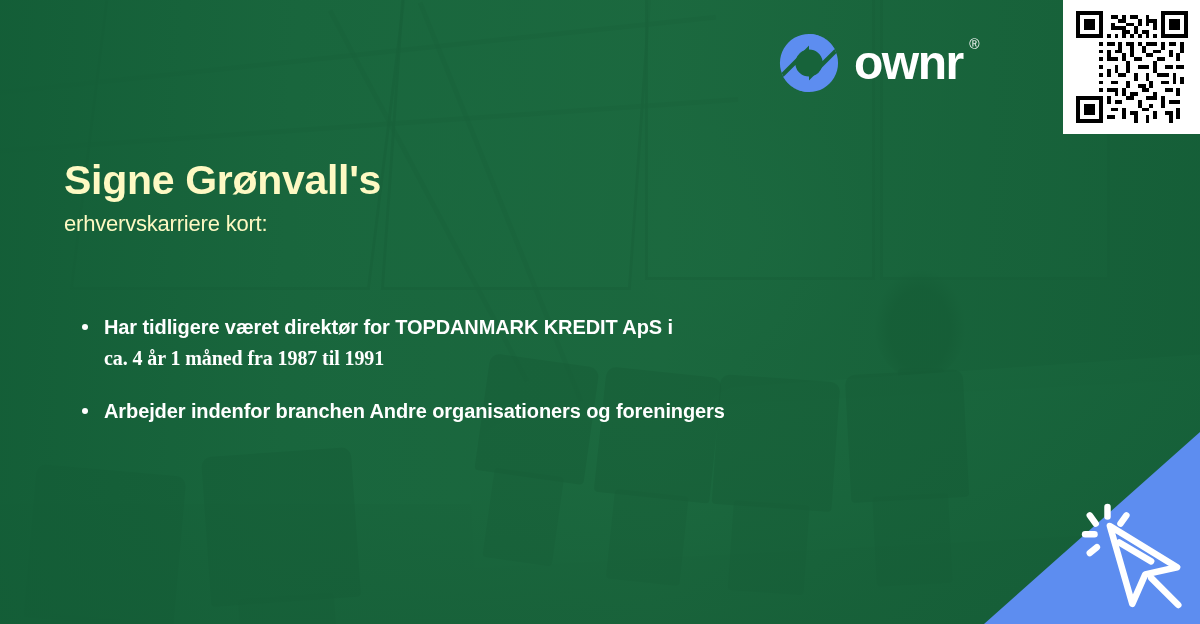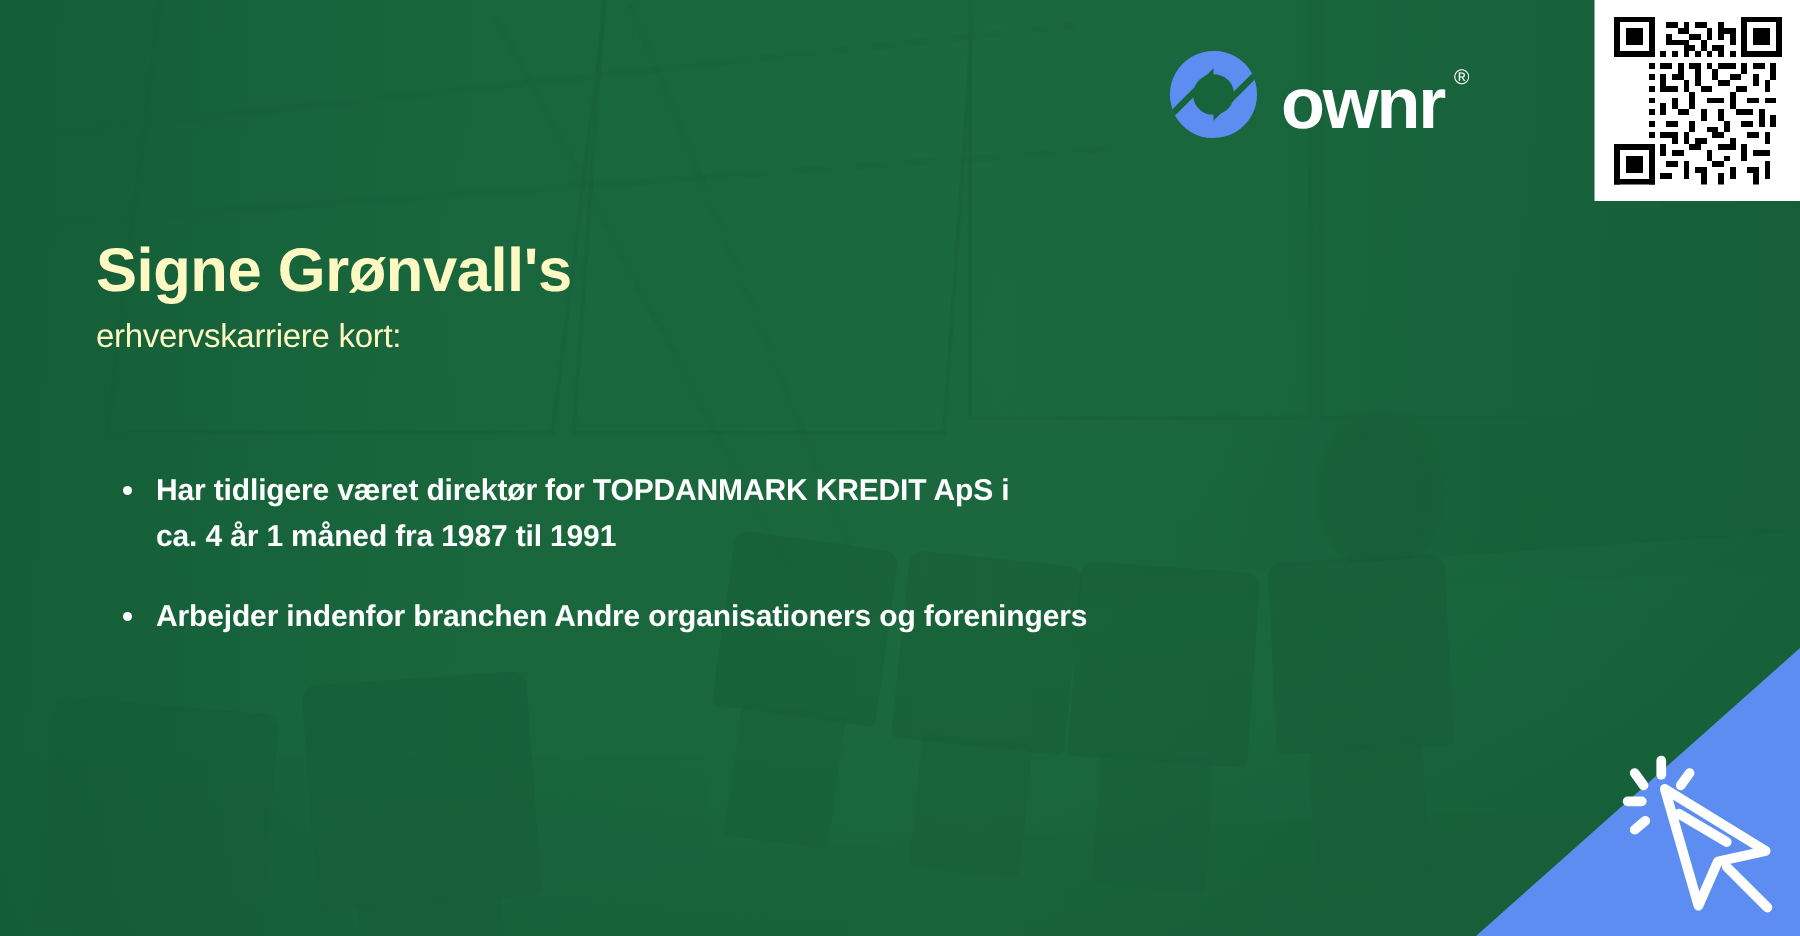--- a/index.html
+++ b/index.html
@@ -131,7 +131,7 @@
   
   #logo {
     position:absolute; left:778px; top:32px;
-    display:flex; align-items:flex-end; gap:14px;
+    display:flex; align-items:center; gap:14px;
   }
   #logo .mark { width:62px; height:62px; display:block; }
   #logo .wordmark {

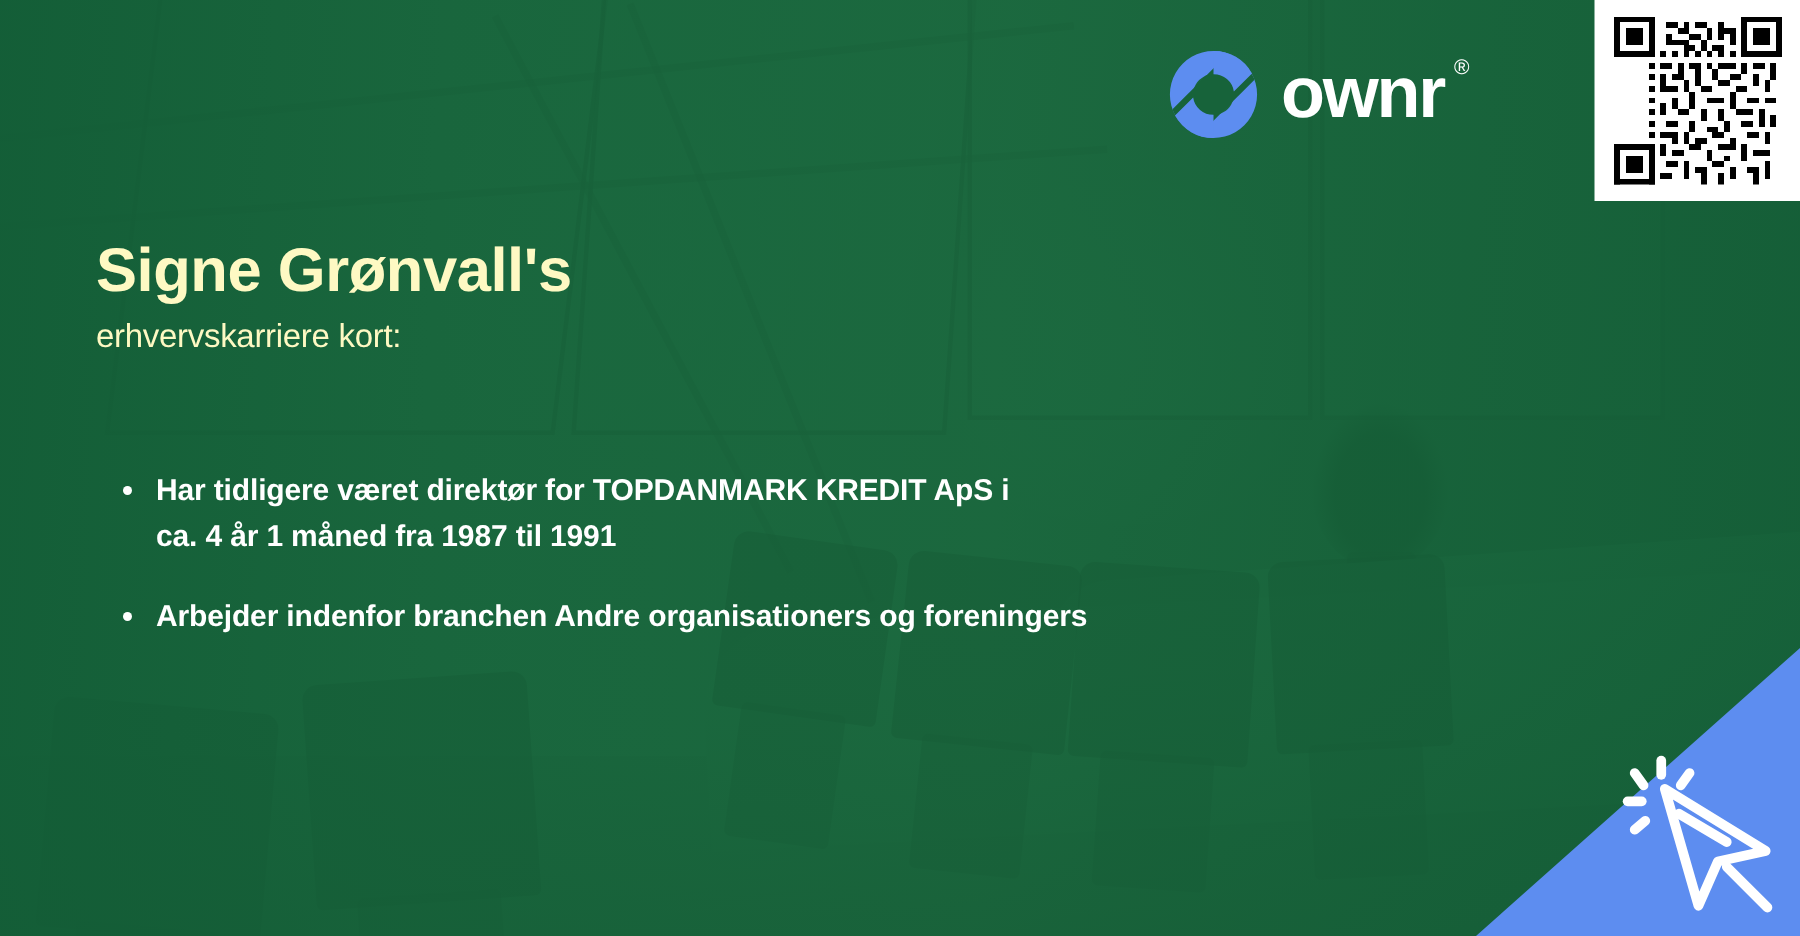--- a/index.html
+++ b/index.html
@@ -183,7 +183,7 @@
     width:6px; height:6px; border-radius:50%;
     background:#ffffff;
   }
-  .bullet .line2 { display:block; }
+  .bullet .line2 { display:block;font-family:Liberation Serif, serif; }
 
   
   #corner {

